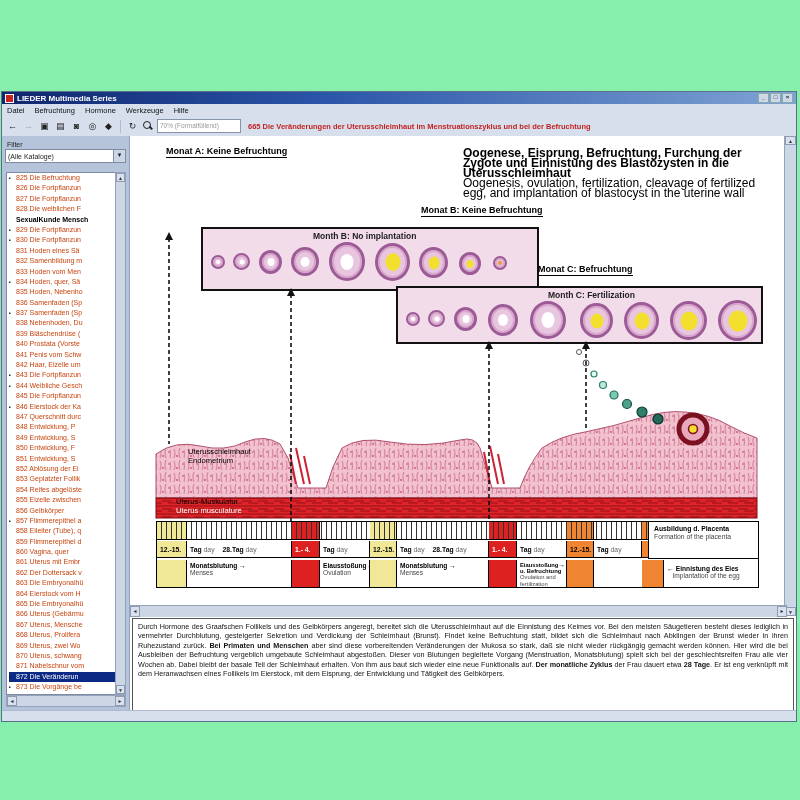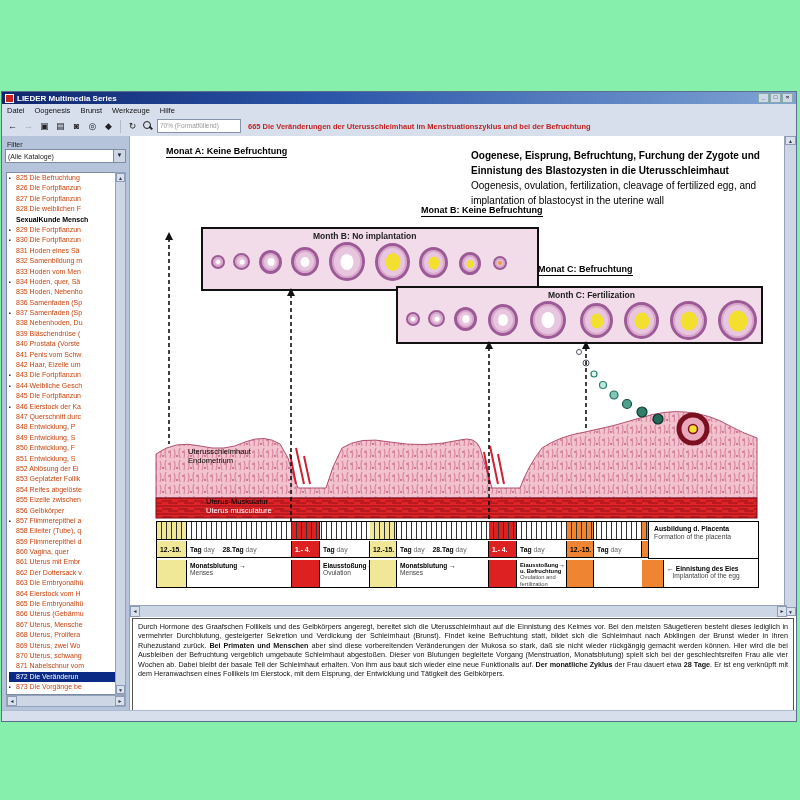--- a/index.html
+++ b/index.html
@@ -121,7 +121,7 @@
 
   <div id="menubar">
     <span>Datei</span>
-    <span>Oogenesis</span>
+    <span>Befruchtung</span>
     <span>Brunst</span>
     <span>Werkzeuge</span>
     <span>Hilfe</span>

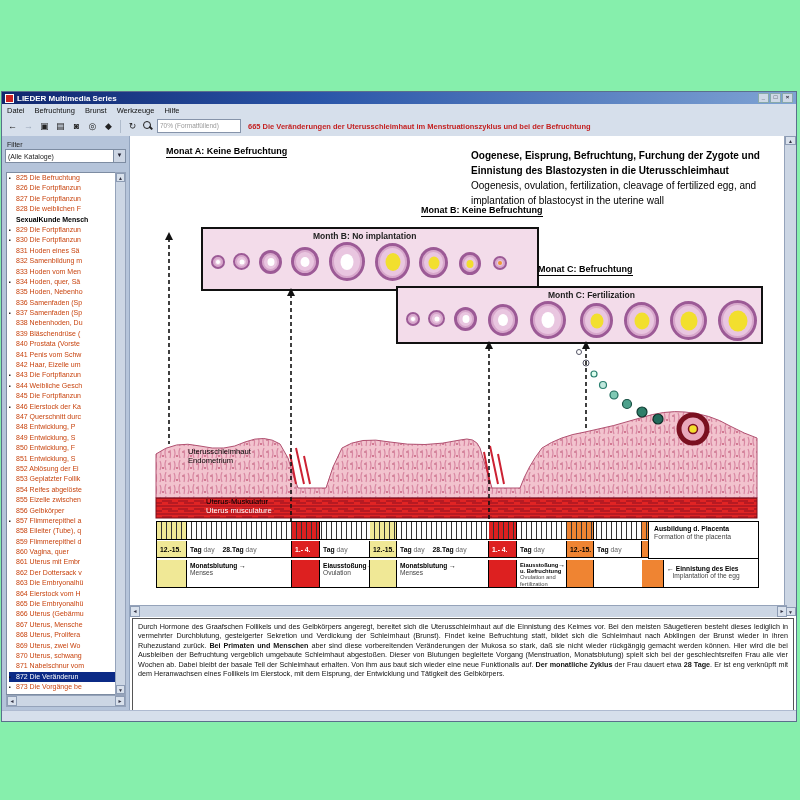--- a/index.html
+++ b/index.html
@@ -122,7 +122,7 @@
   <div id="menubar">
     <span>Datei</span>
     <span>Befruchtung</span>
-    <span>Brunst</span>
+    <span>Hormone</span>
     <span>Werkzeuge</span>
     <span>Hilfe</span>
   </div>

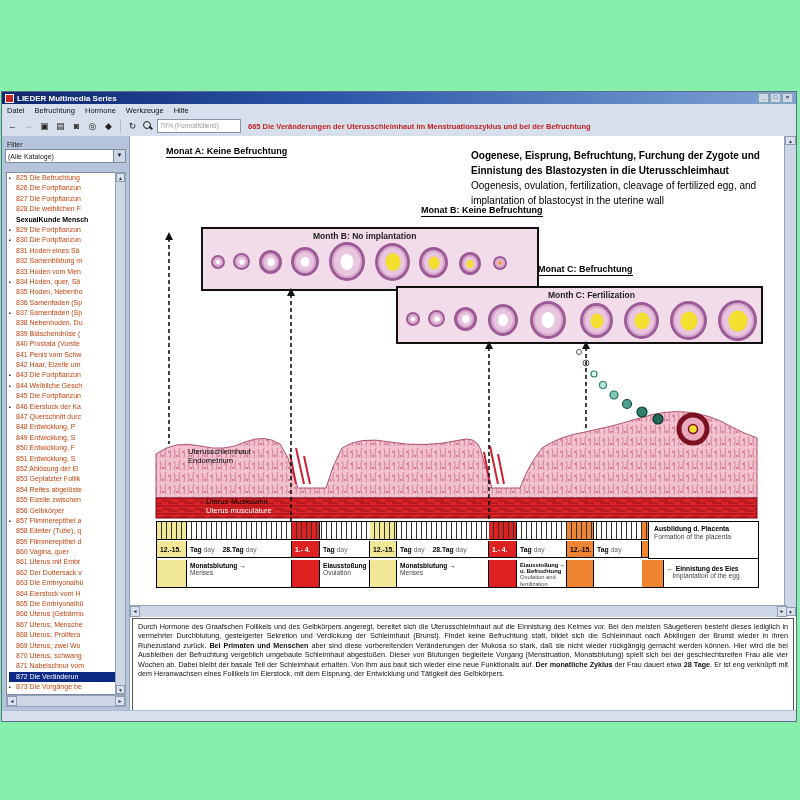--- a/index.html
+++ b/index.html
@@ -72,7 +72,7 @@
   .fol{position:absolute;border-radius:50%;border:3px solid #9c5a96;background:#e9c6e0;
     box-shadow:inset 0 0 0 2px #d8a8cc;}
   .fol i{position:absolute;left:50%;top:50%;transform:translate(-50%,-50%);border-radius:50%;display:block;}
-  #intro{position:absolute;left:333px;top:12px;width:310px;font-size:10px;line-height:15px;color:#000;margin-left:8px;}
+  #intro{position:absolute;left:333px;top:12px;width:310px;font-size:12px;line-height:10px;color:#000;}
   #intro .de{font-weight:bold;}
   .tissuelabel{position:absolute;font-size:7.6px;line-height:8.6px;color:#000;}
   .tissuelabel .l1{font-weight:normal;}

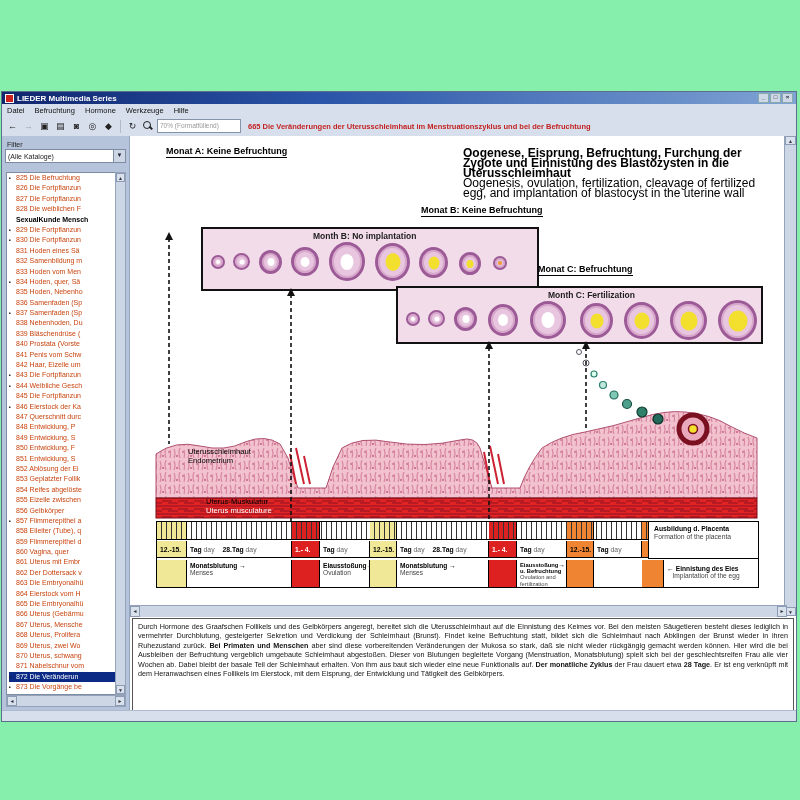--- a/index.html
+++ b/index.html
@@ -389,7 +389,7 @@
         <div class="l1">Uterusschleimhaut</div>
         <div class="l2">Endometrium</div>
       </div>
-      <div class="tissuelabel onred" style="left:76px;top:362px;">
+      <div class="tissuelabel onred" style="left:46px;top:362px;">
         <div class="l1">Uterus-Muskulatur</div>
         <div class="l2">Uterus musculature</div>
       </div>

